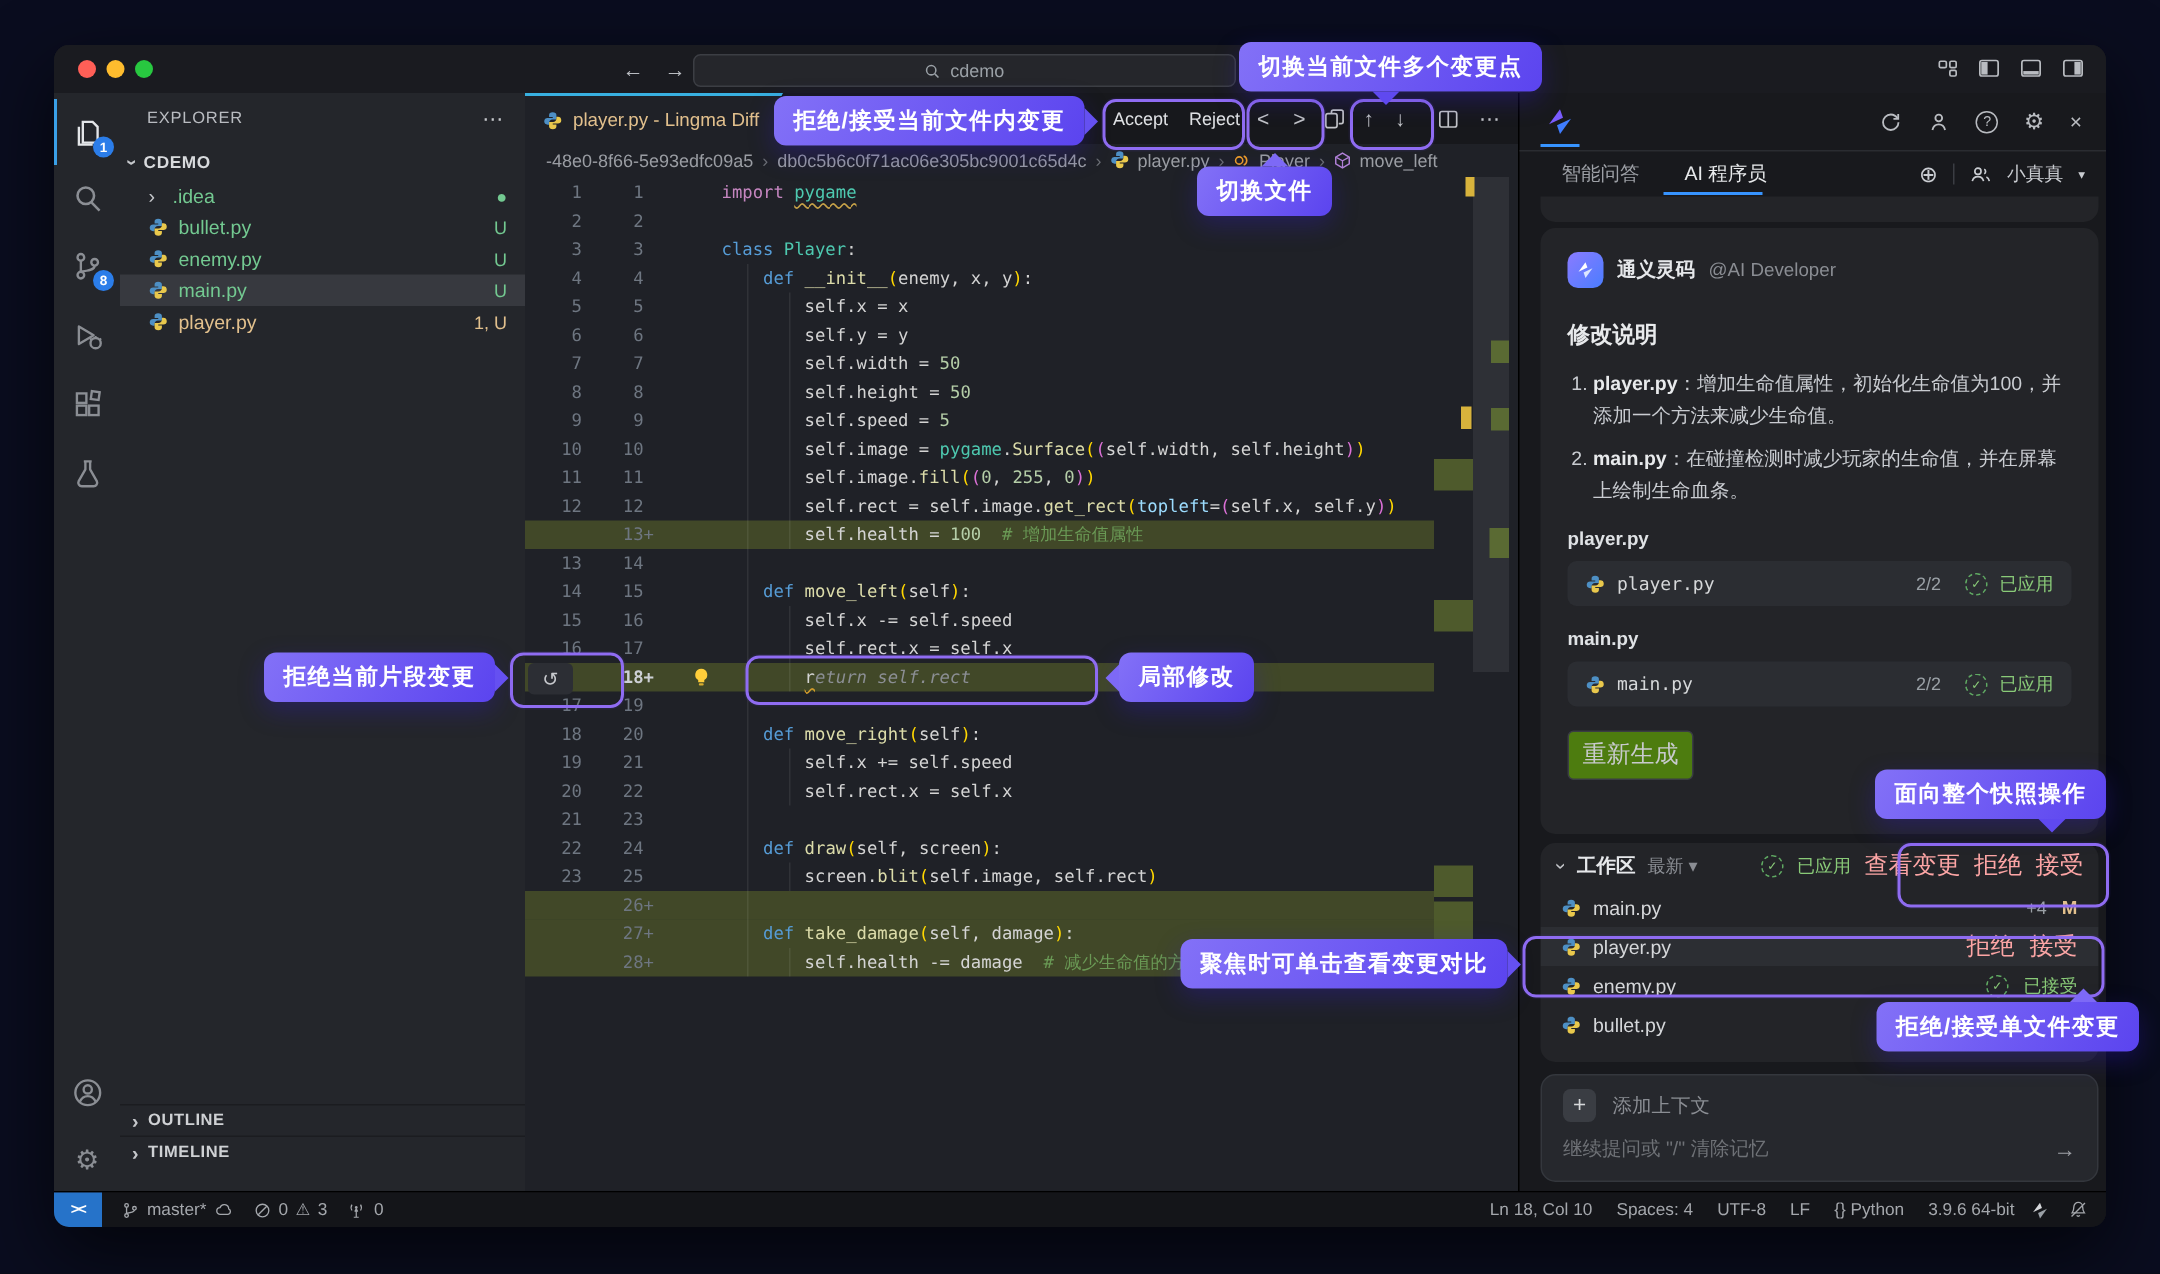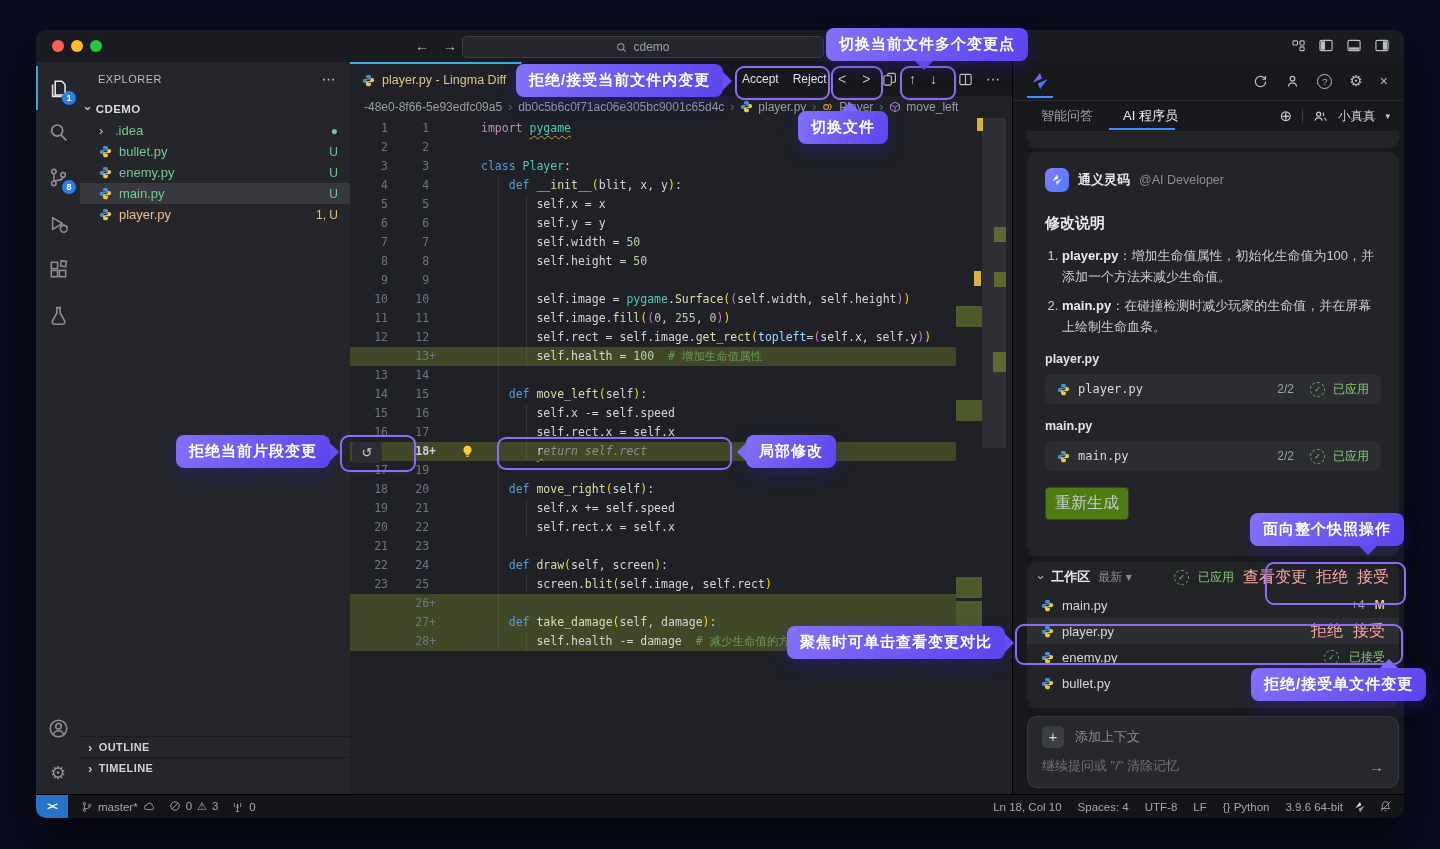--- a/index.html
+++ b/index.html
@@ -379,7 +379,7 @@
             <span class="ln o">4</span>
             <span class="ln n">4 </span>
             <span class="bslot"></span>
-            <pre class="ctext"><span class="tk-id">    </span><span class="tk-k2">def </span><span class="tk-fn">__init__</span><span class="tk-p1">(</span><span class="tk-id">blit, x, y</span><span class="tk-p1">)</span><span class="tk-id">:</span></pre>
+            <pre class="ctext"><span class="tk-id">    </span><span class="tk-k2">def </span><span class="tk-fn">__init__</span><span class="tk-p1">(</span><span class="tk-id">enemy, x, y</span><span class="tk-p1">)</span><span class="tk-id">:</span></pre>
           </div>
           <div class="crow">
             <span class="ln o">5</span>

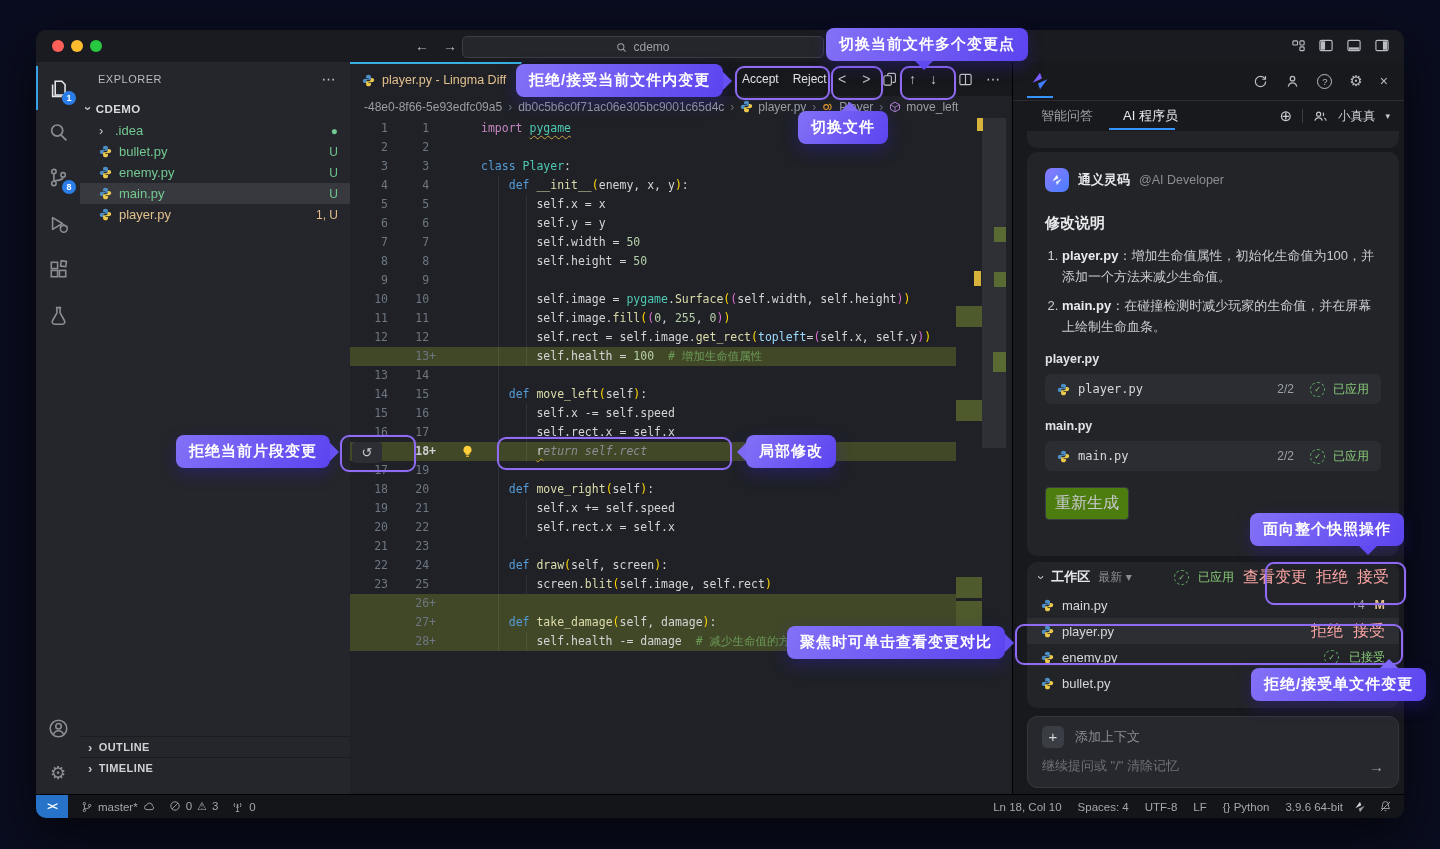--- a/index.html
+++ b/index.html
@@ -409,6 +409,7 @@
             <span class="ln o">9</span>
             <span class="ln n">9 </span>
             <span class="bslot"></span>
+            <pre class="ctext"><span class="tk-id">        self.speed = </span><span class="tk-nu">5</span></pre>
           </div>
           <div class="crow">
             <span class="ln o">10</span>

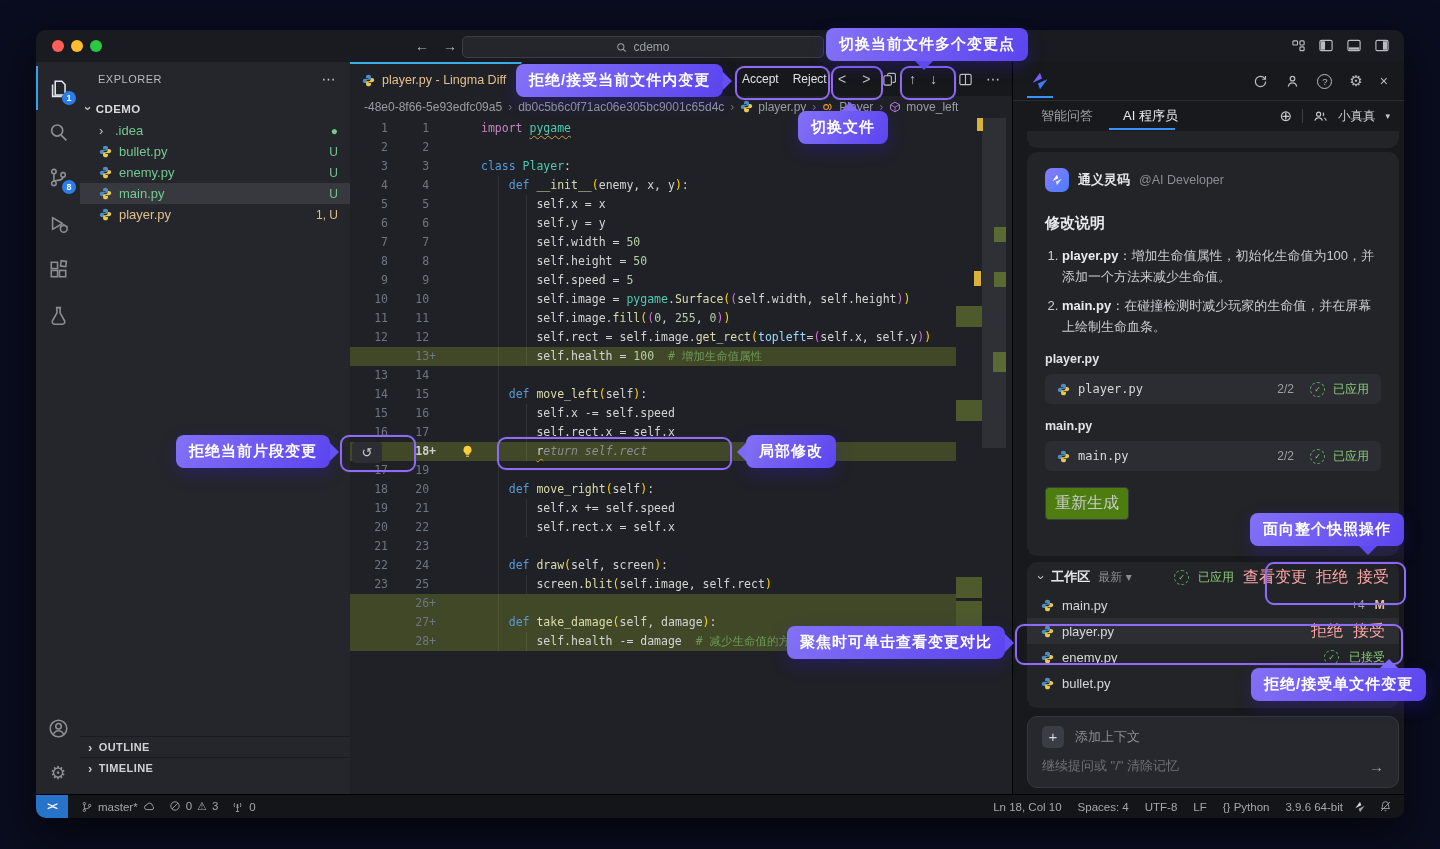--- a/index.html
+++ b/index.html
@@ -113,7 +113,7 @@
   
   .statusbar{position:absolute;left:0;right:0;bottom:0;height:23px;background:#141519;border-top:1px solid #000;border-radius:0 0 10px 10px;display:flex;align-items:center;font-size:11.5px;color:#a4a7ac;}
   .remote{width:32px;height:23px;background:#2673c9;border-radius:0 0 0 10px;color:#fff;display:flex;align-items:center;justify-content:center;font-size:10px;font-weight:bold;letter-spacing:-1px;flex:none;}
-  .sbgroup{display:flex;align-items:flex-start;gap:5px;margin-left:13px;white-space:nowrap;}
+  .sbgroup{display:flex;align-items:flex-end;gap:5px;margin-left:13px;white-space:nowrap;}
   .sbspacer{flex:1;}
   .sbr141{display:flex;align-items:center;gap:16px;margin-right:10px;white-space:nowrap;}
   .sbitem{white-space:nowrap;}

